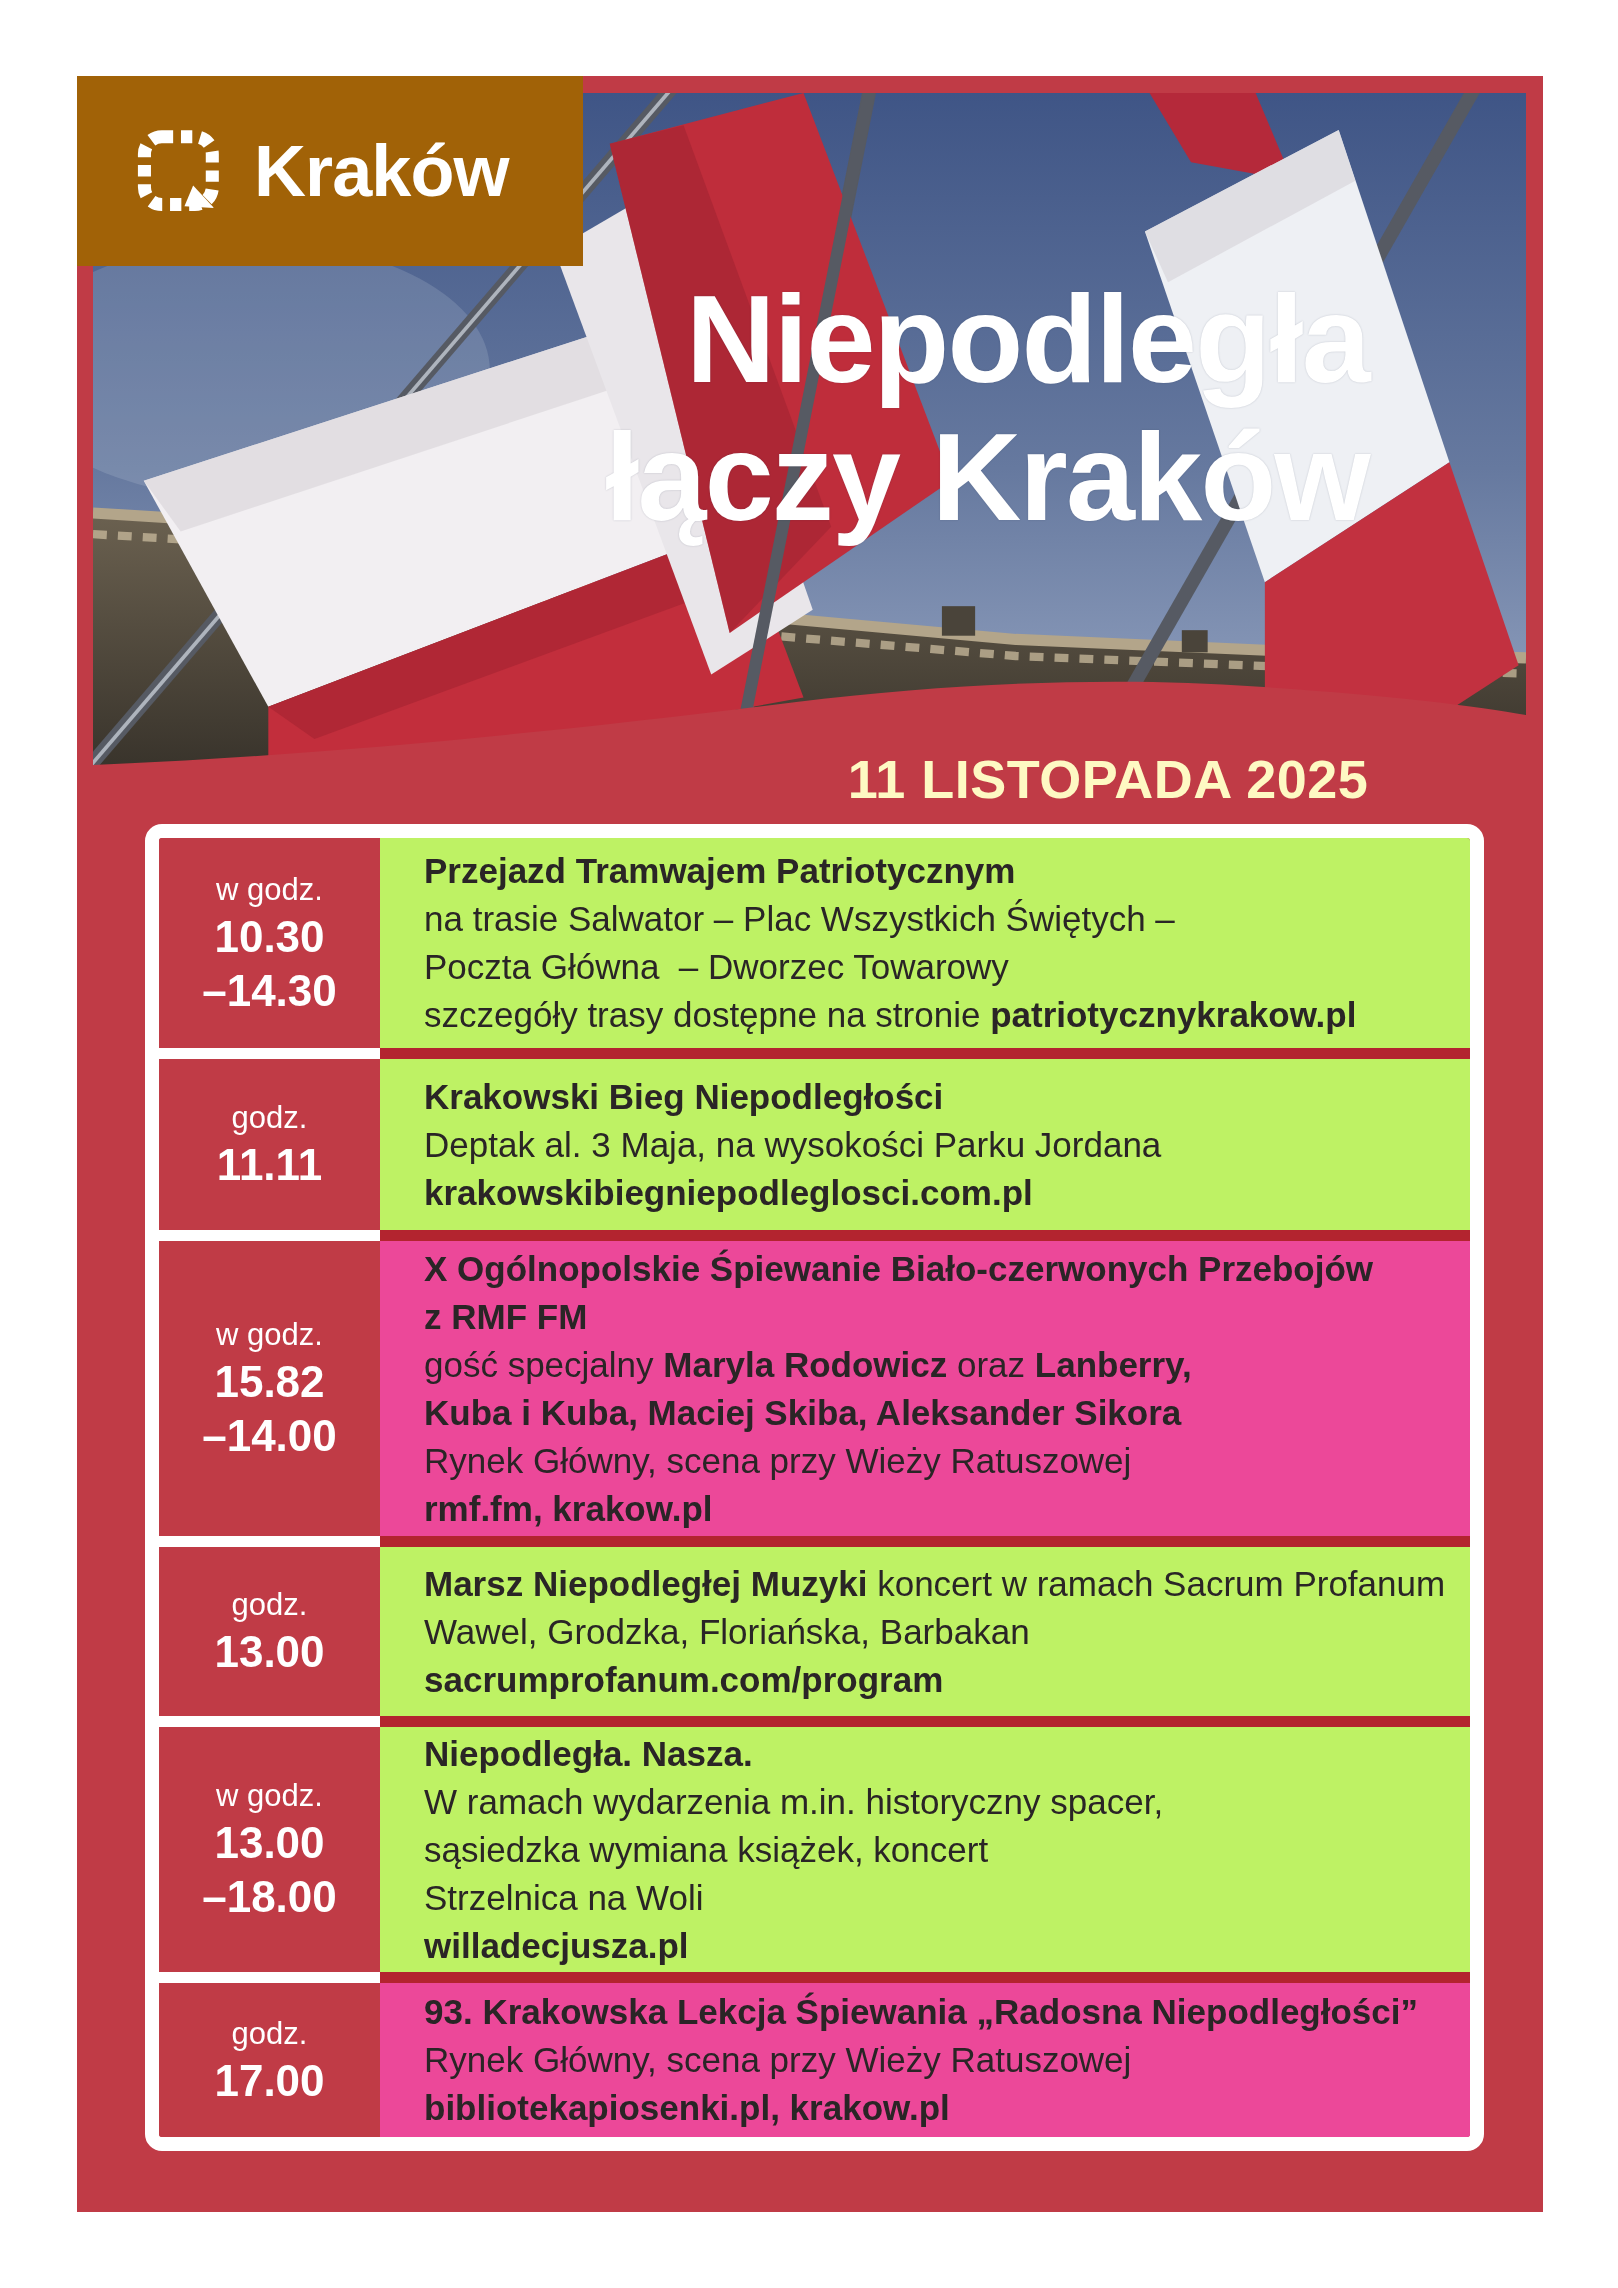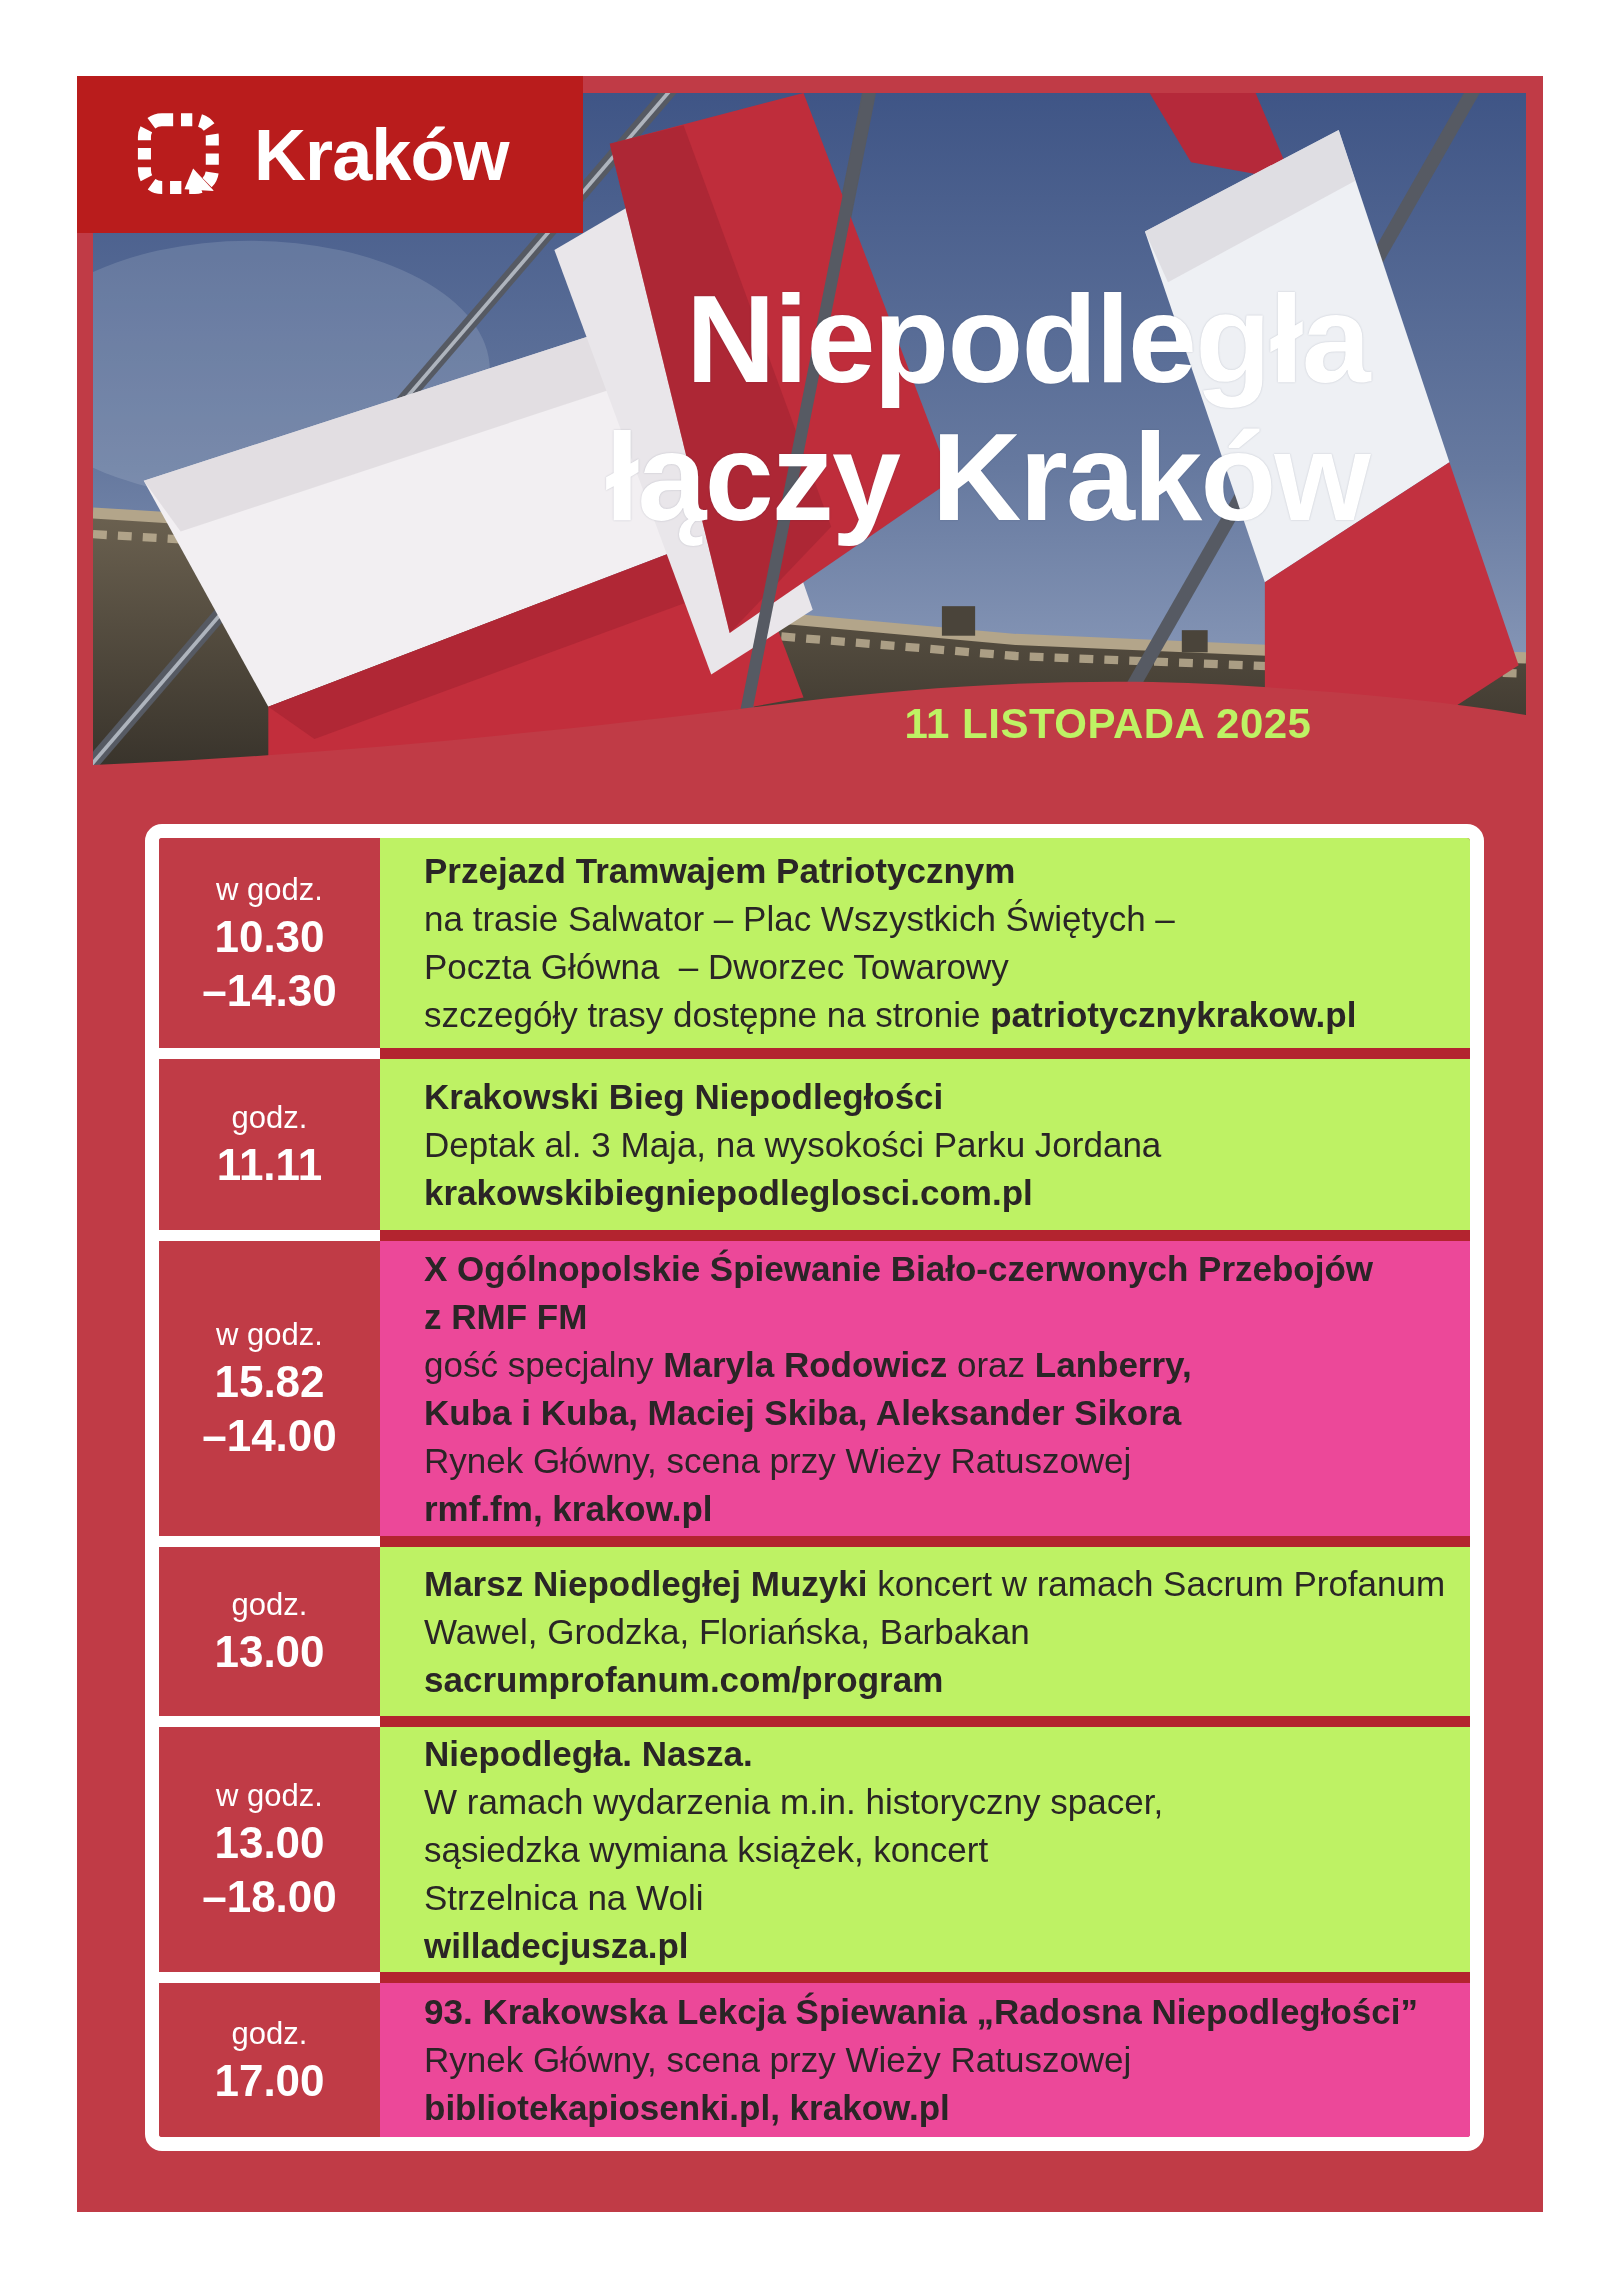--- a/index.html
+++ b/index.html
@@ -19,8 +19,8 @@
   .photo svg{display:block;width:100%;height:100%;}
   
   .logo-block{
-    position:absolute;left:0;top:0;width:506px;height:157px;
-    background:#b91c1c;display:flex;align-items:center;
+    position:absolute;left:0;top:0;width:506px;height:190px;
+    background:#a16207;display:flex;align-items:center;
   }
   .logo-icon{width:87px;height:87px;margin-left:57px;flex:0 0 auto;}
   .logo-word{

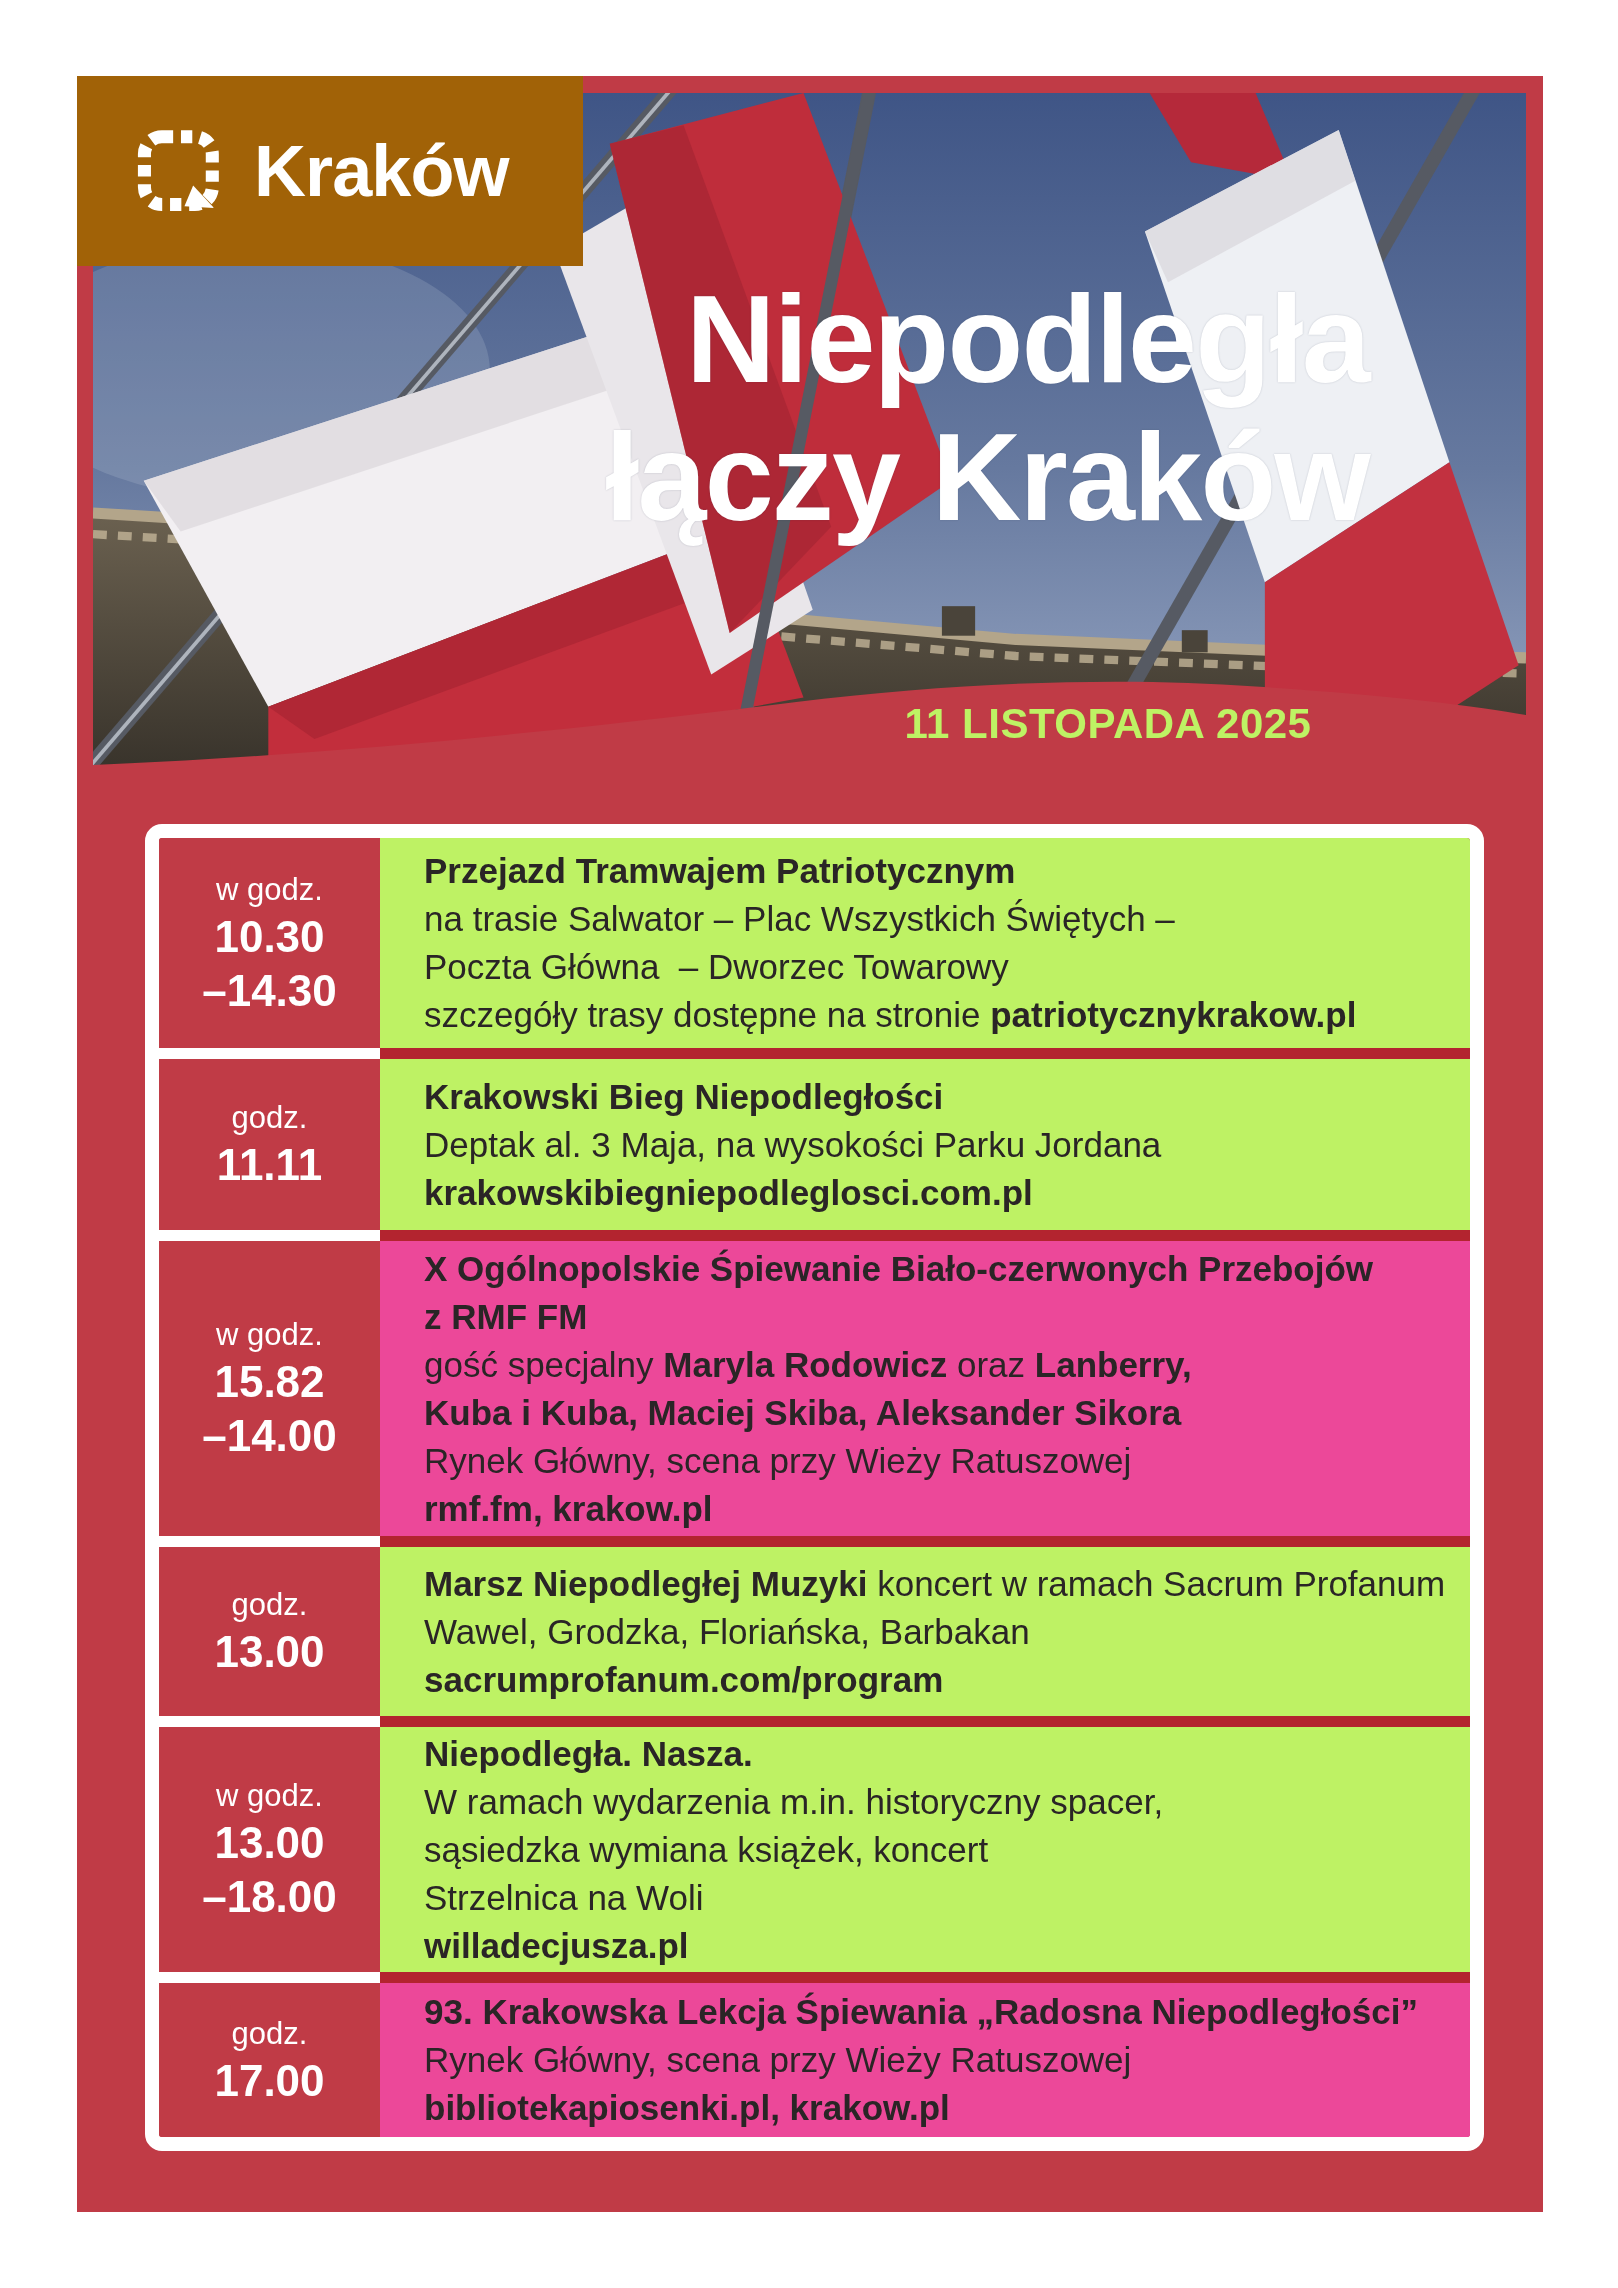--- a/index.html
+++ b/index.html
@@ -35,8 +35,8 @@
   }
   
   .date-banner{
-    position:absolute;left:708px;top:624px;width:646px;text-align:center;
-    color:#bef264;font-weight:700;font-size:42px;letter-spacing:0.5px;
+    position:absolute;left:708px;top:672px;width:646px;text-align:center;
+    color:#fef9c3;font-weight:700;font-size:54px;letter-spacing:0.5px;
   }
   
   .panel{

